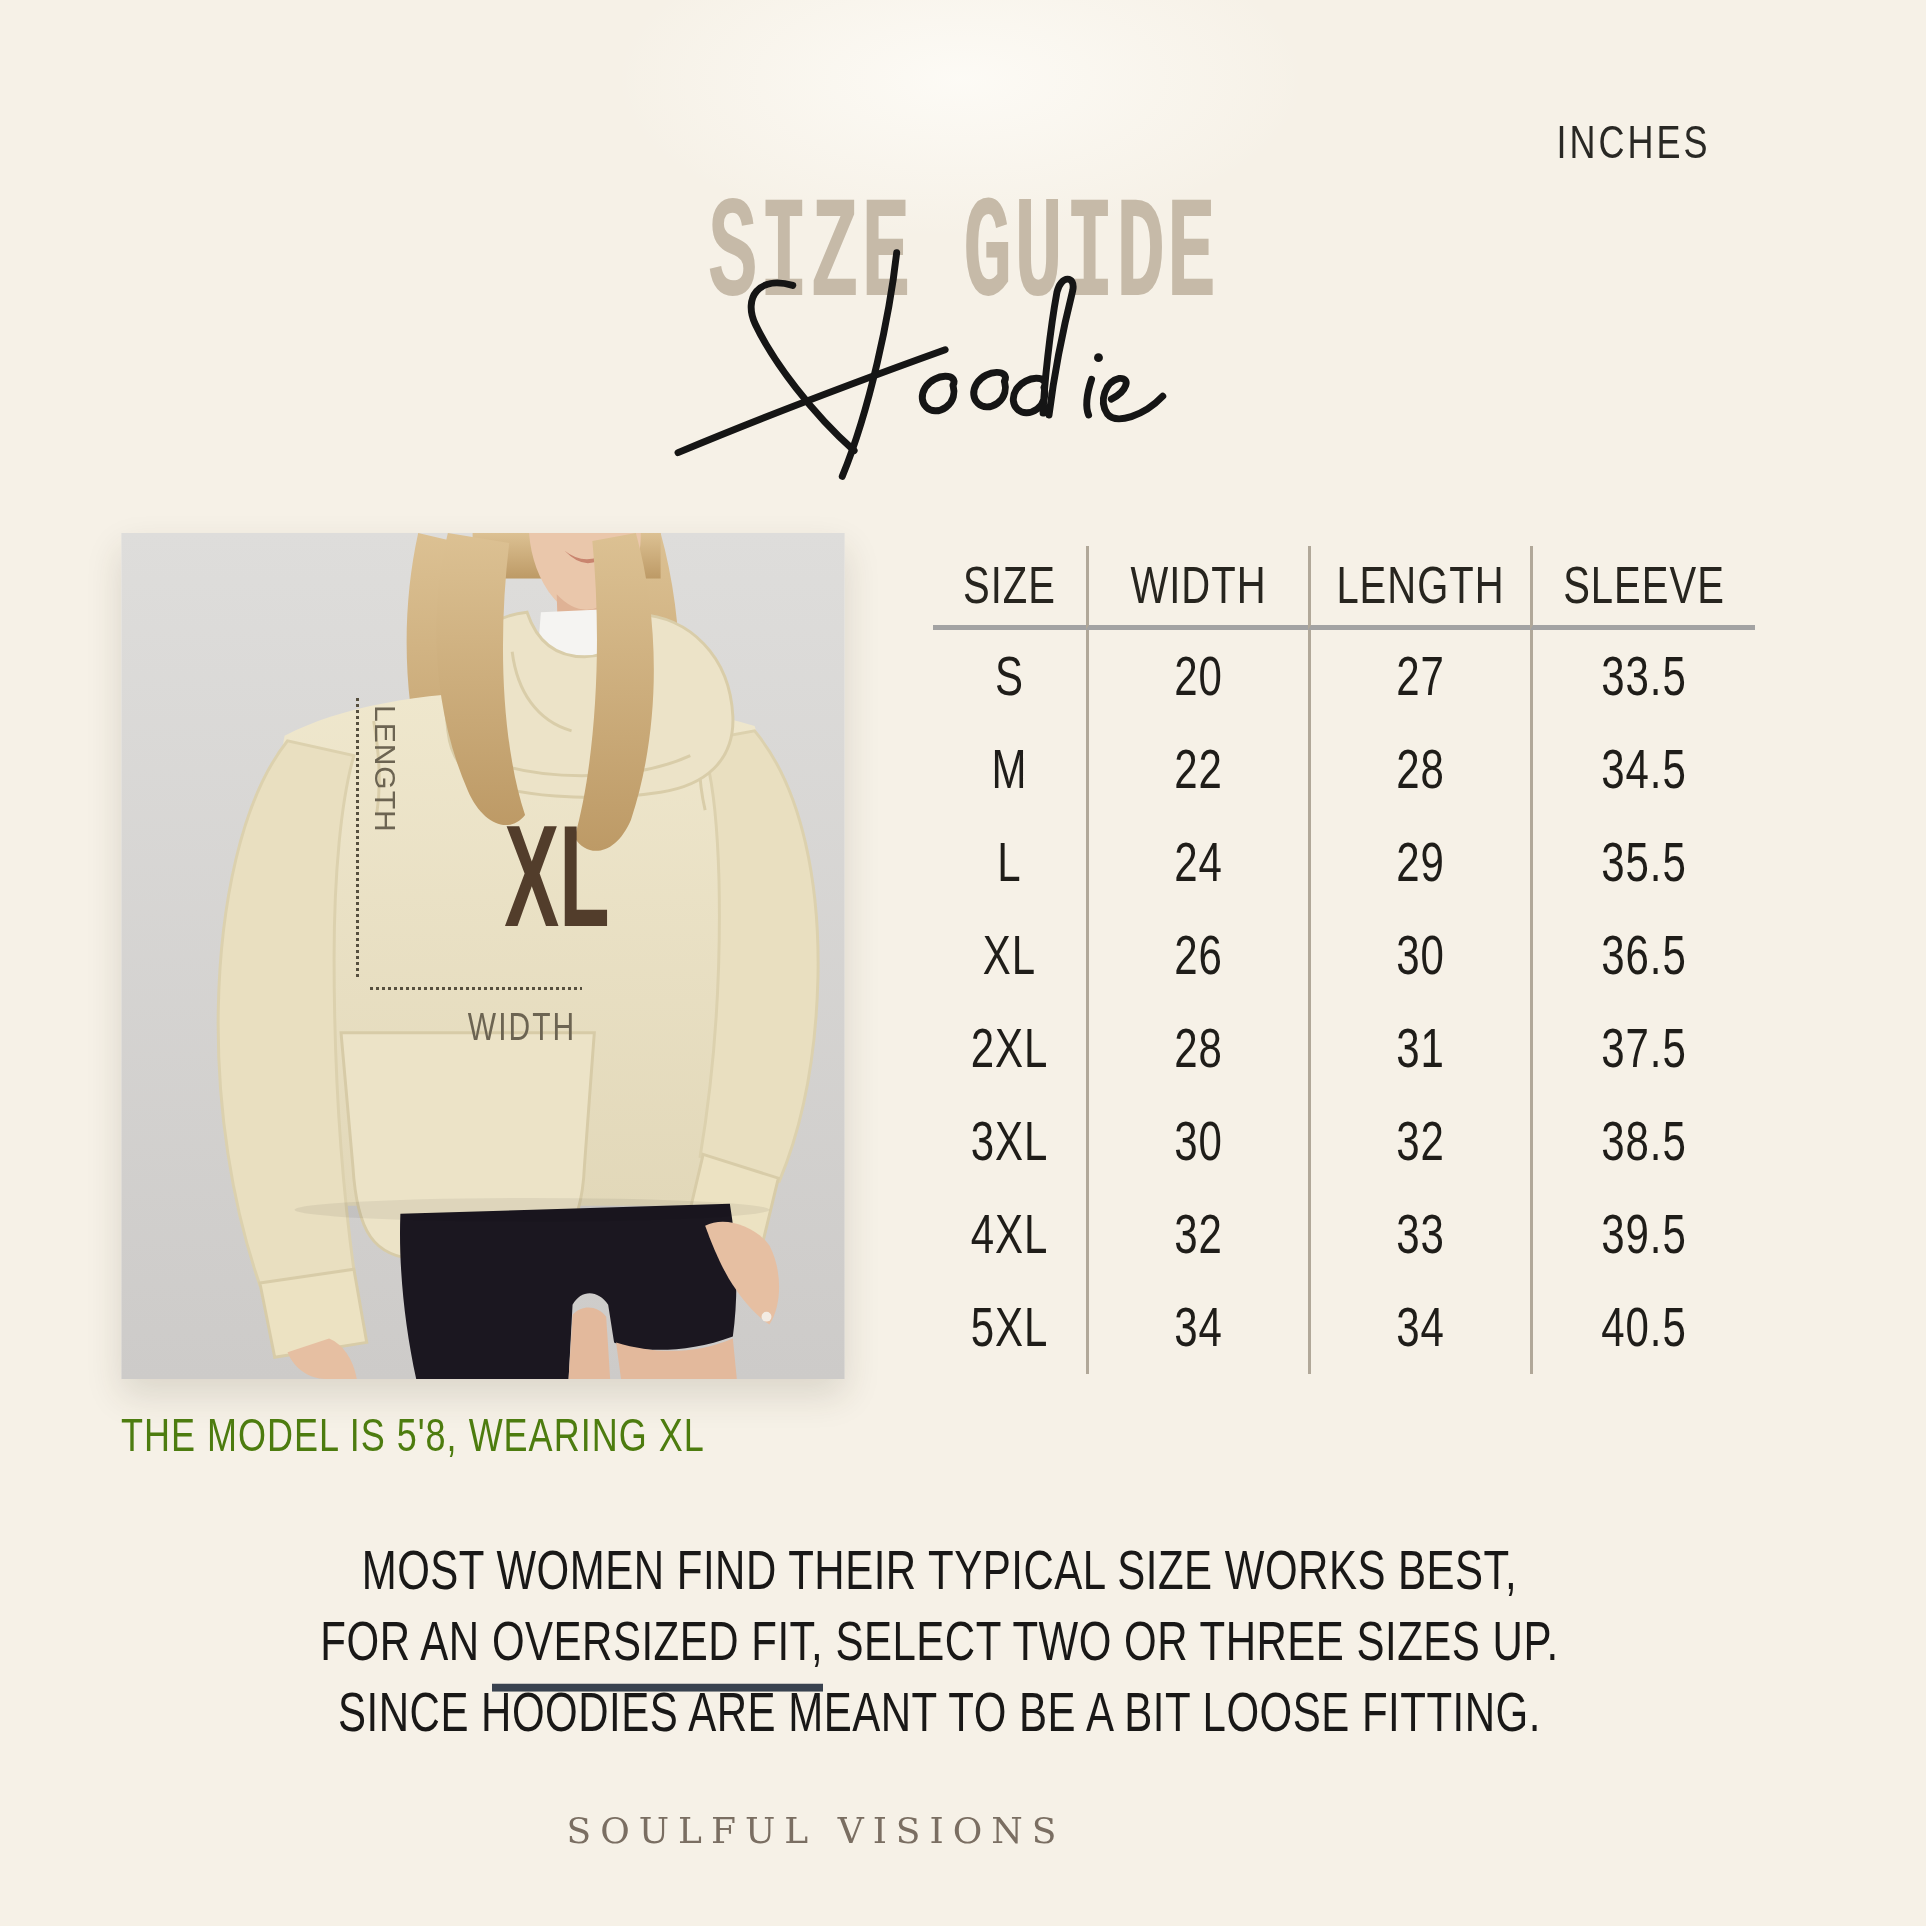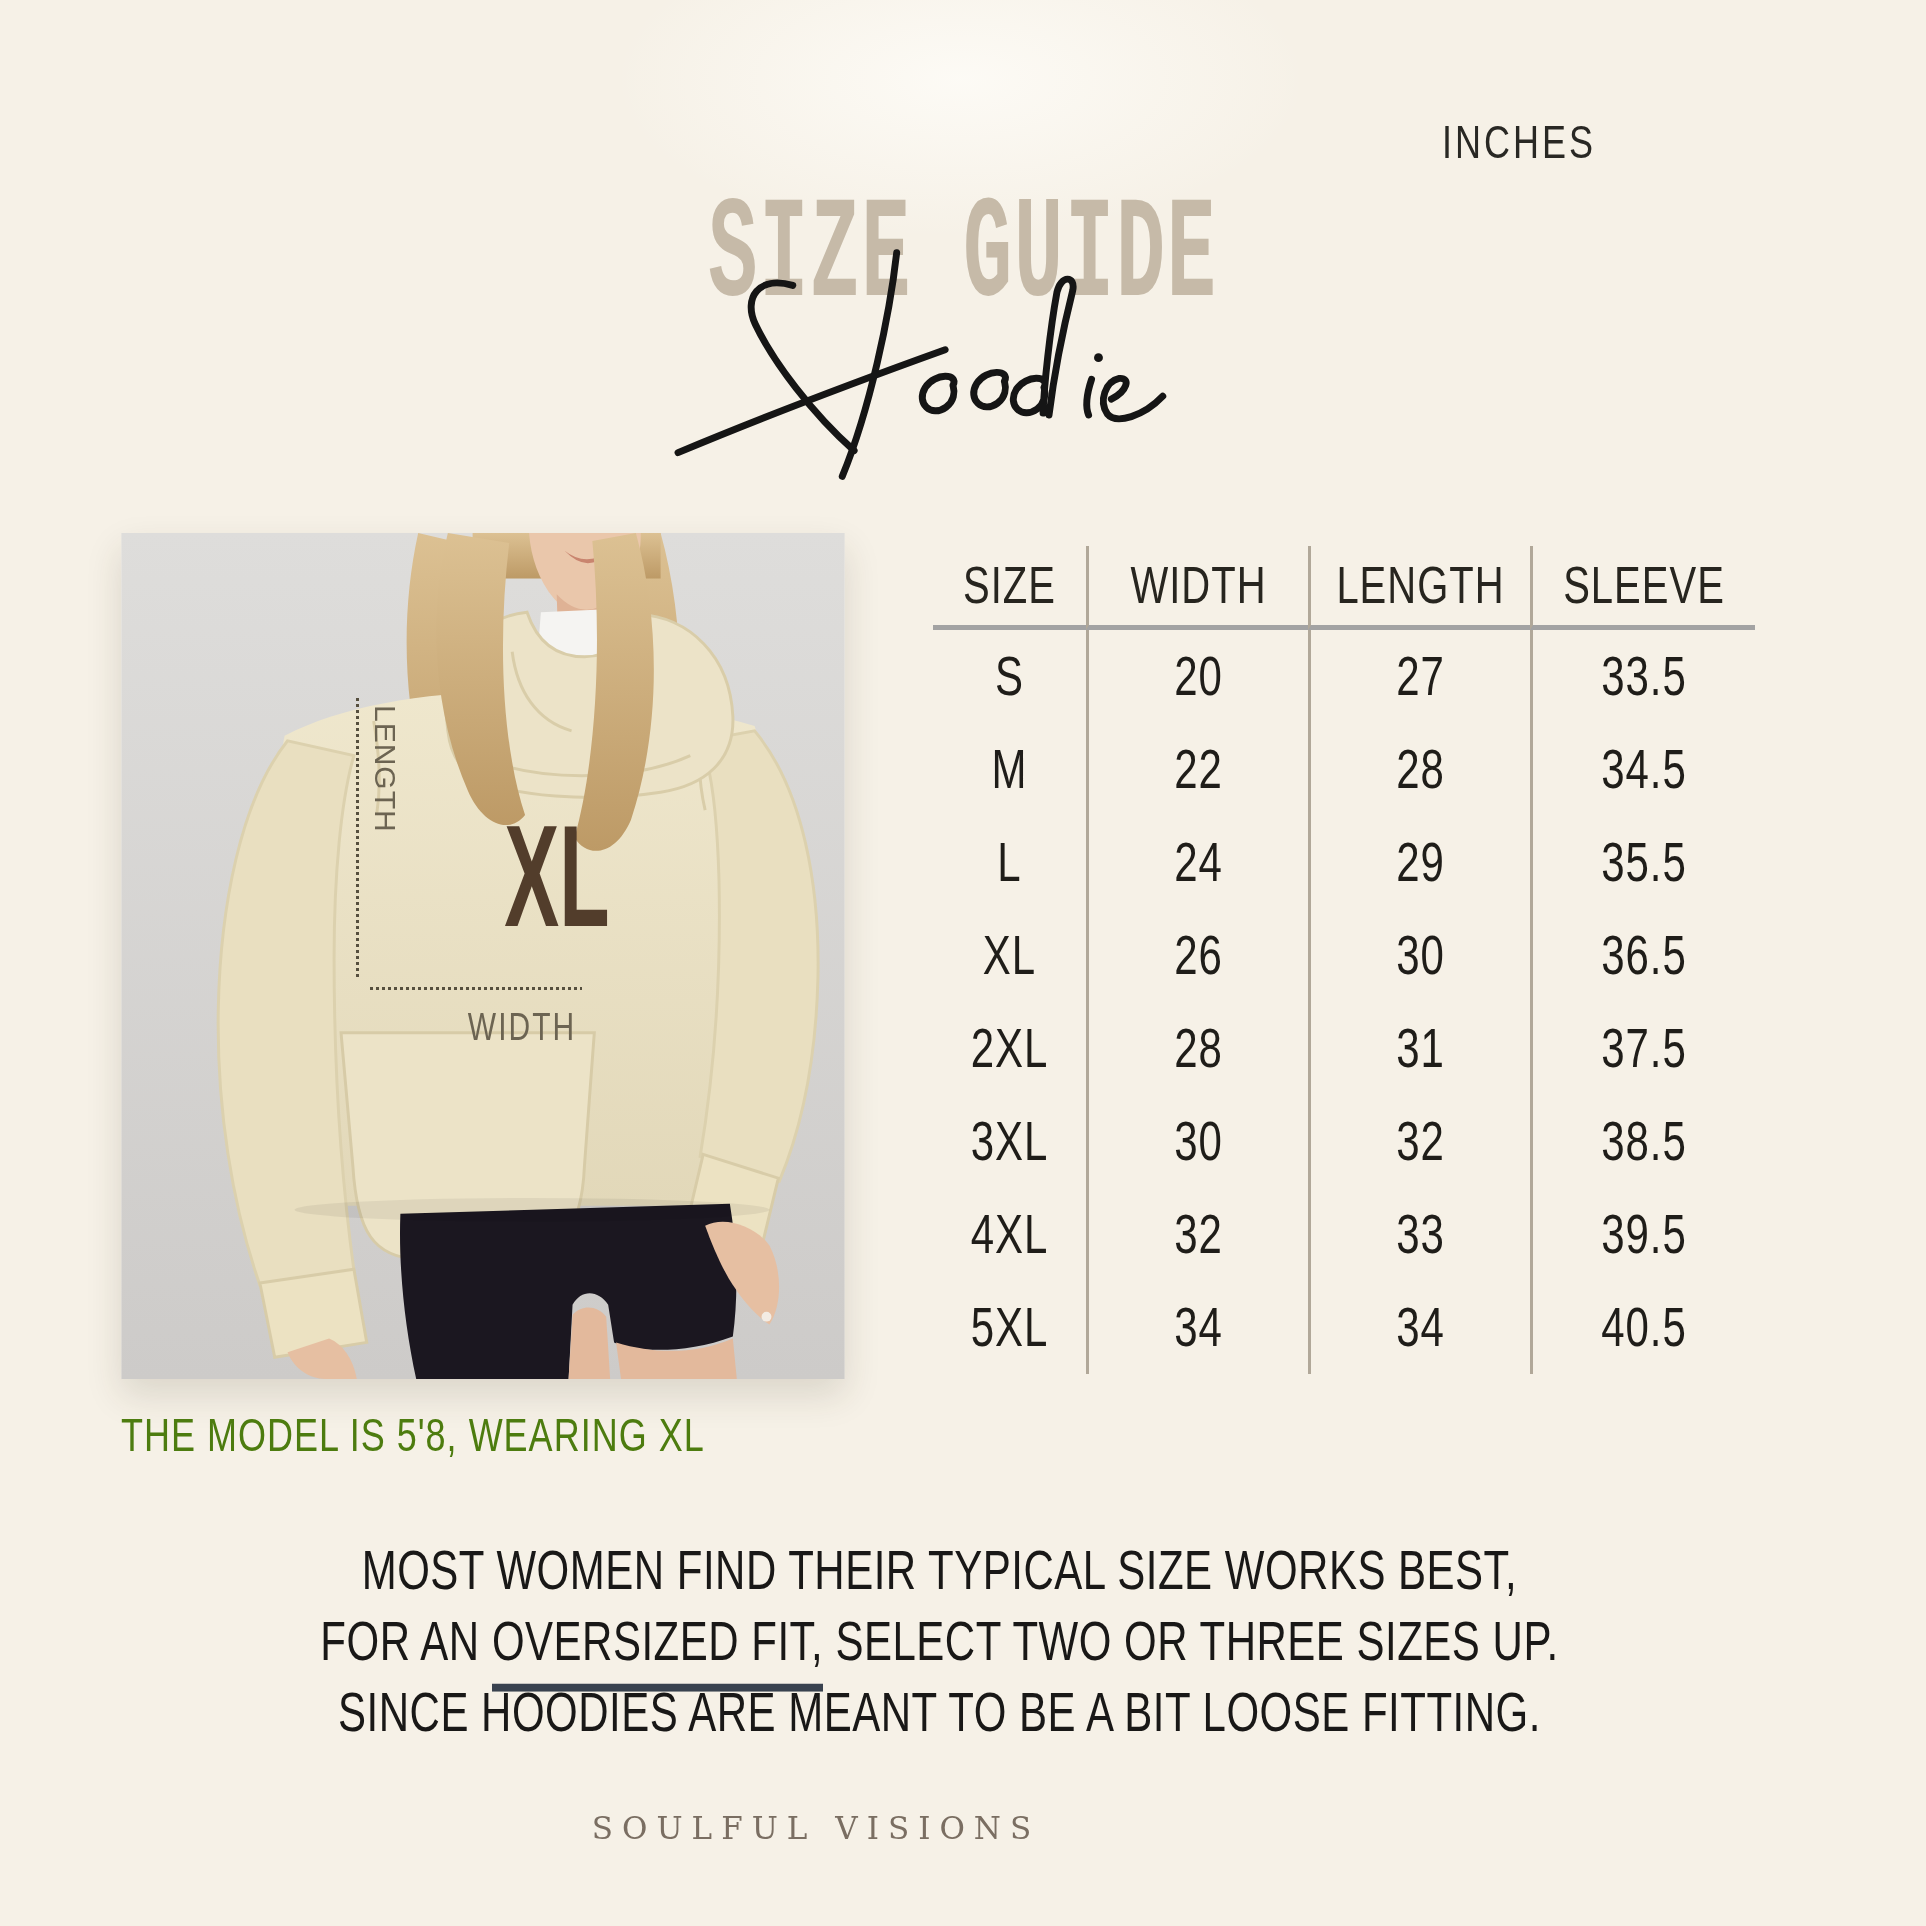--- a/index.html
+++ b/index.html
@@ -10,7 +10,7 @@
   
   #glow{left:614px;top:-79px;width:693px;height:317px;border-radius:50%;
         background:radial-gradient(closest-side,rgba(253,251,246,.95),rgba(253,251,246,0));}
-  #inches{left:1442px;top:121px;width:277px;font-size:36px;letter-spacing:3px;color:#292824;}
+  #inches{left:1495px;top:121px;width:277px;text-align:center;font-size:36px;letter-spacing:3px;color:#292824;}
   #title-main{left:0;top:173px;width:1927px;text-align:center;font-family:Liberation Mono, monospace;}
   #title-main span{display:inline-block;font-size:91px;font-weight:bold;letter-spacing:2px;color:#c6baa8;
         transform:scale(.9,1.6);transform-origin:top center;white-space:nowrap;}

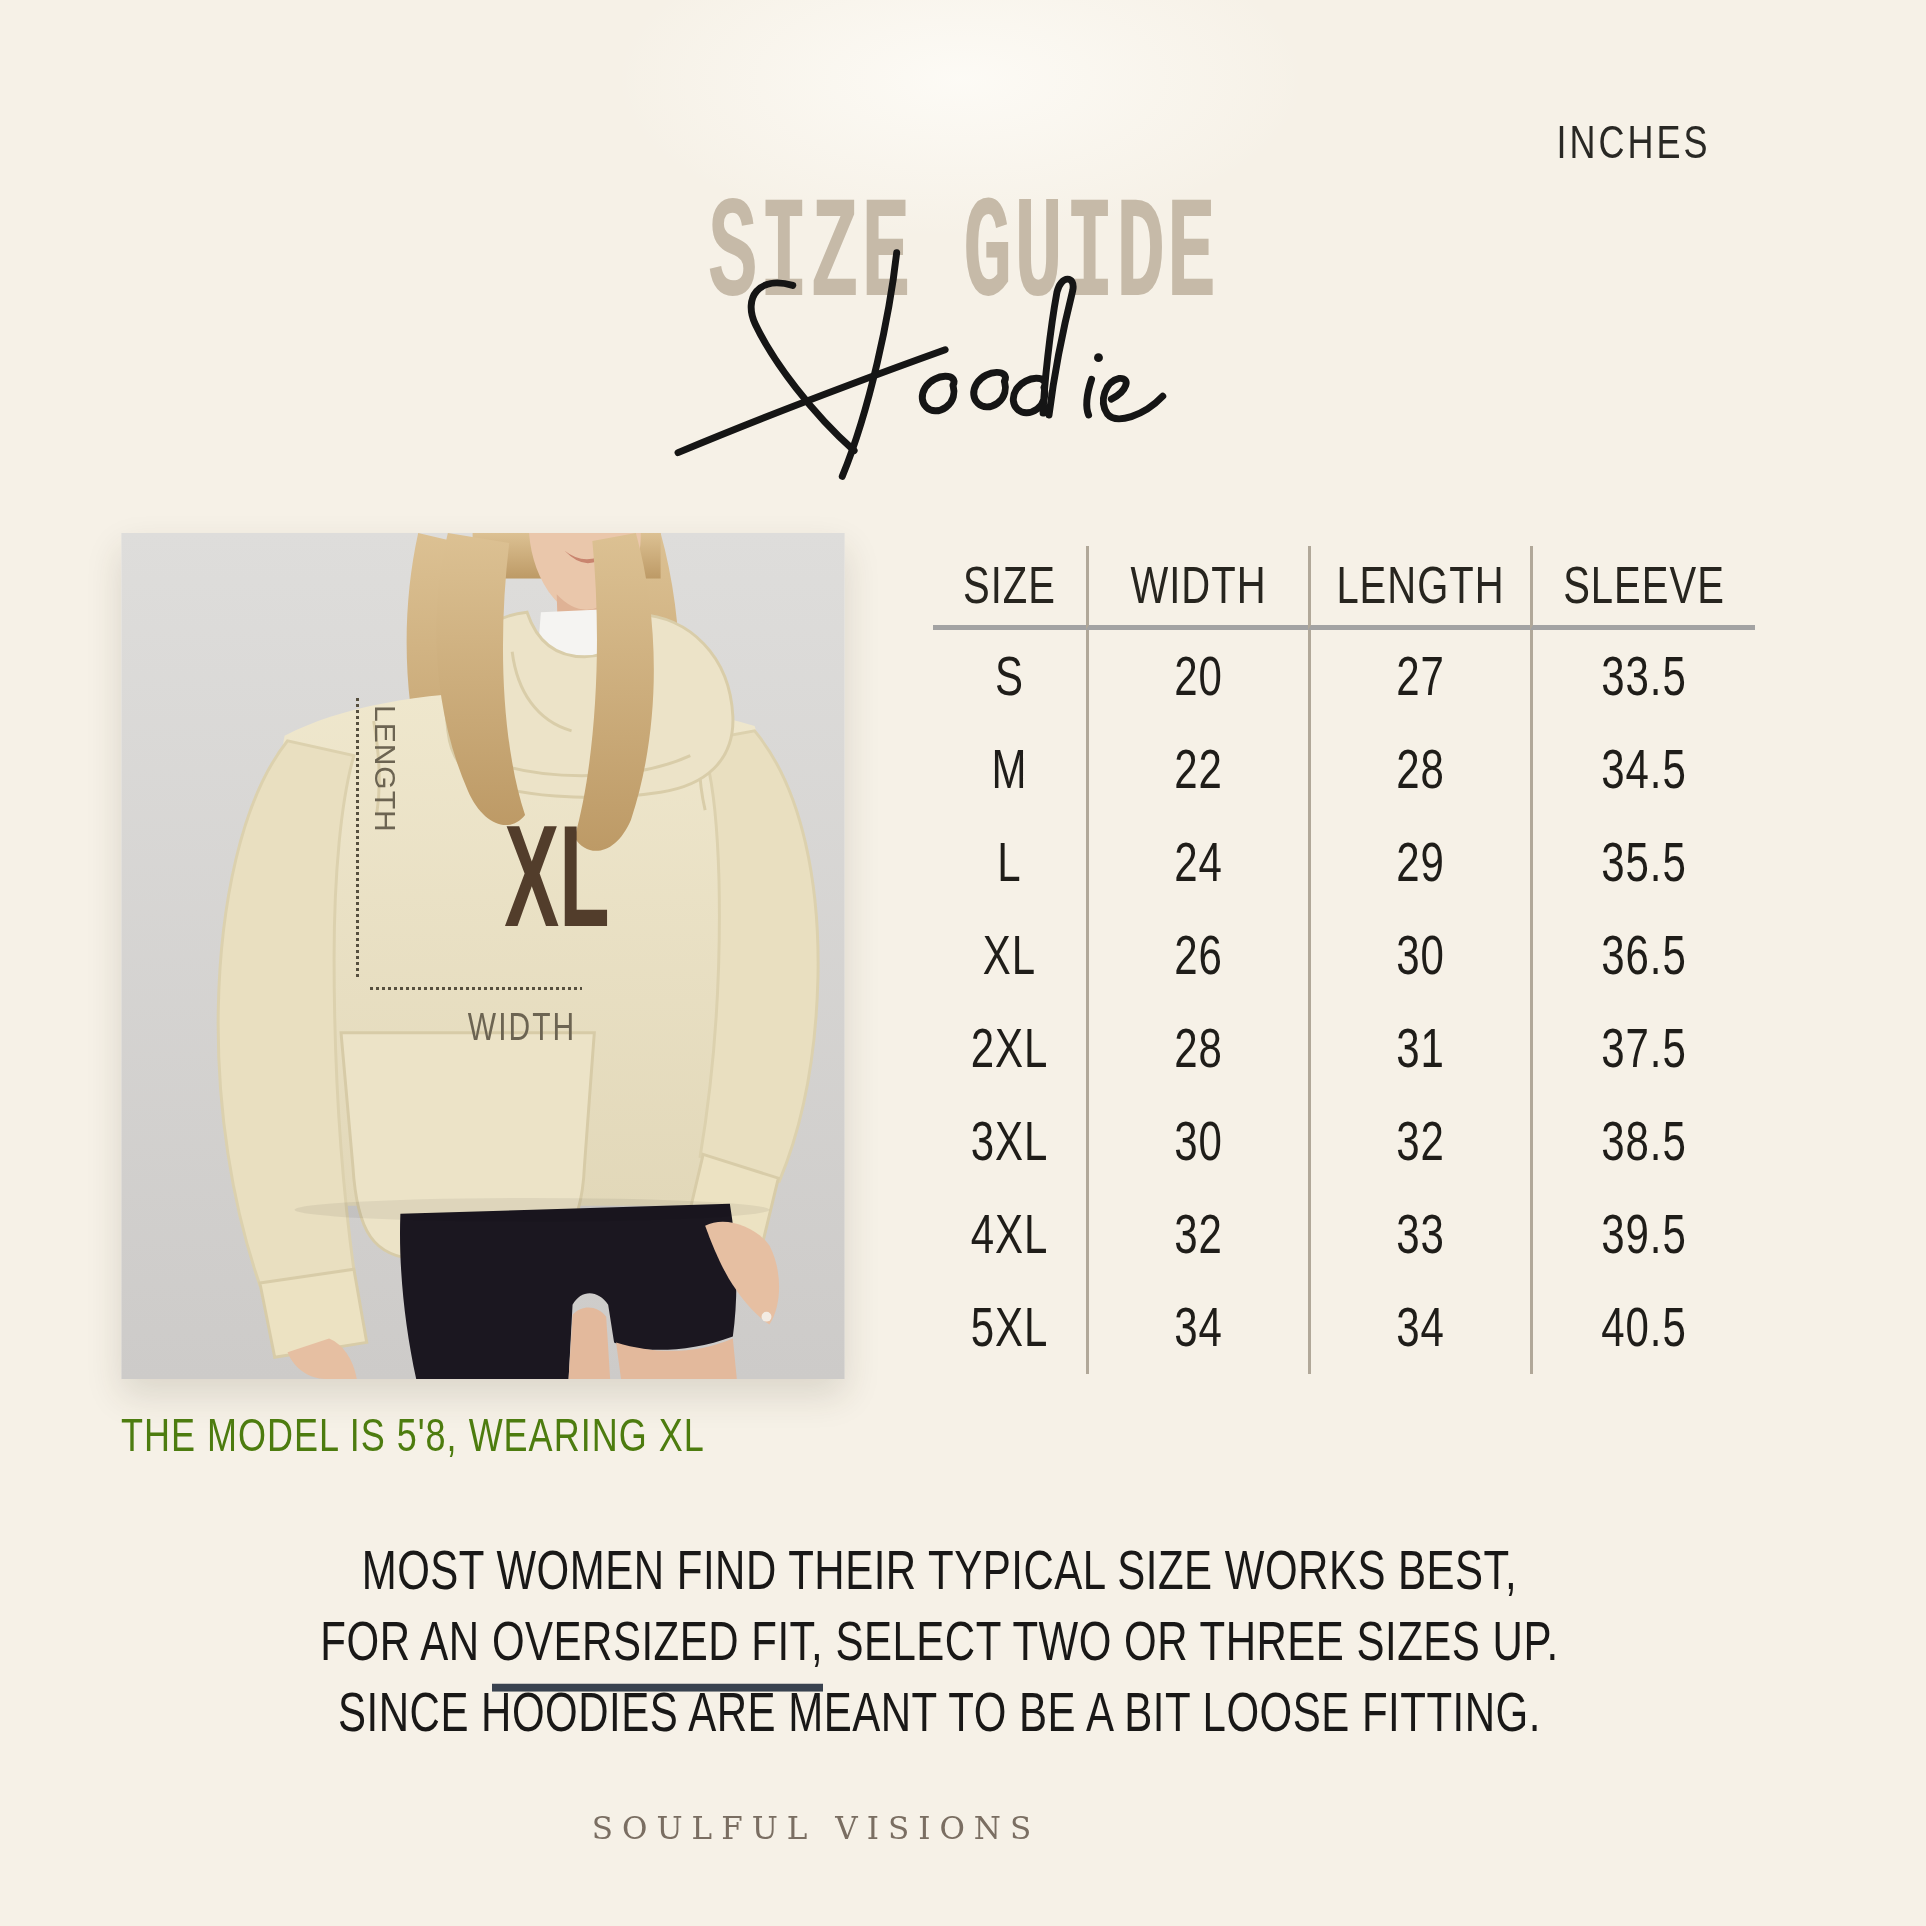--- a/index.html
+++ b/index.html
@@ -41,7 +41,7 @@
   #note .line span.txt{font-size:42px;letter-spacing:0.5px;white-space:pre;}
   #underline-phrase{border-bottom:6px solid #39424f;padding-bottom:9px;}
   #brand{left:0;top:1810px;width:1632px;text-align:center;font-family:"DejaVu Serif",serif;
-        font-size:31px;letter-spacing:9px;color:#7a6e62;}
+        font-size:36px;letter-spacing:9px;color:#7a6e62;}
 </style>
 </head>
 <body>

